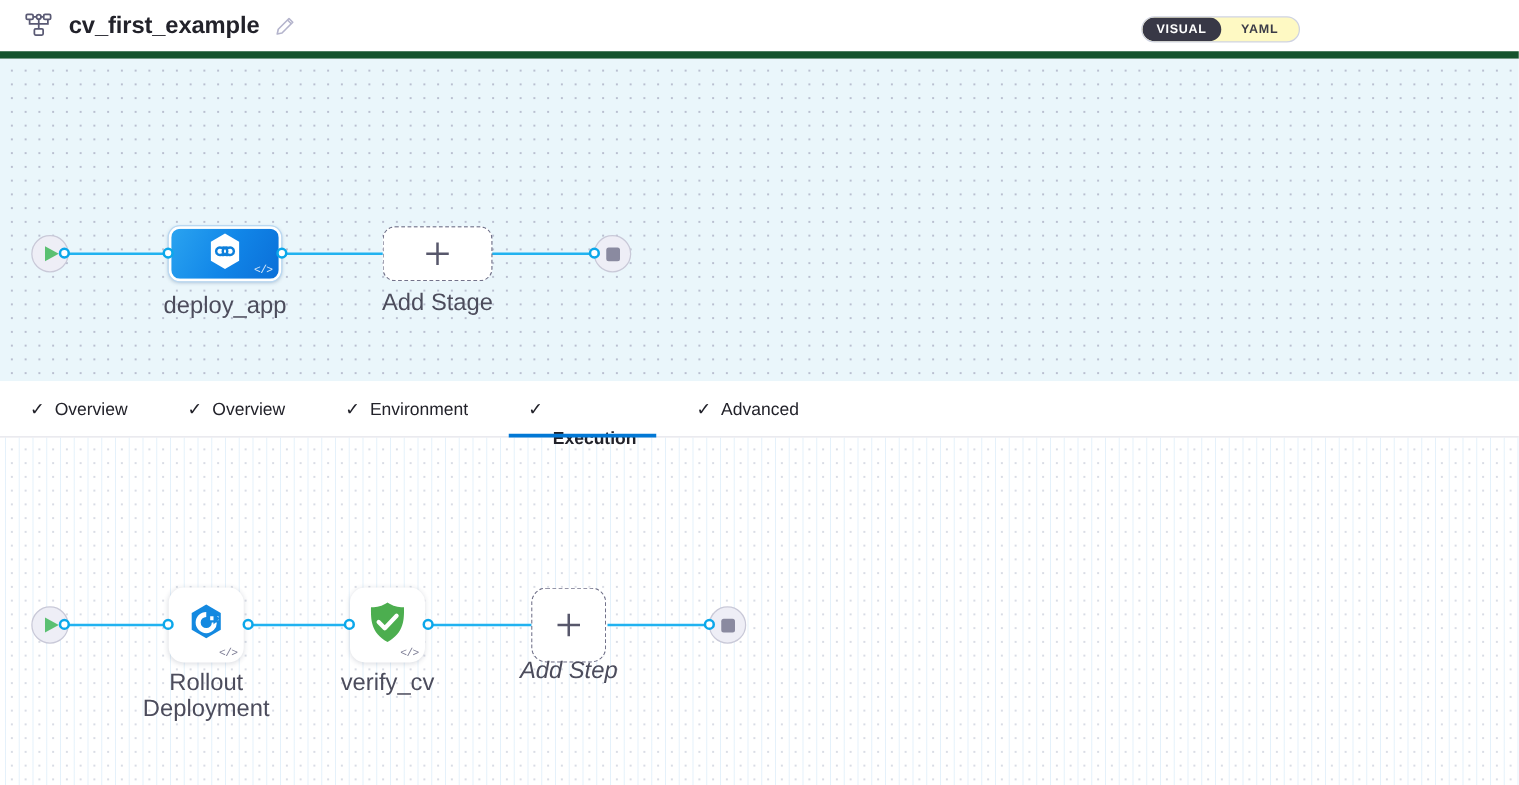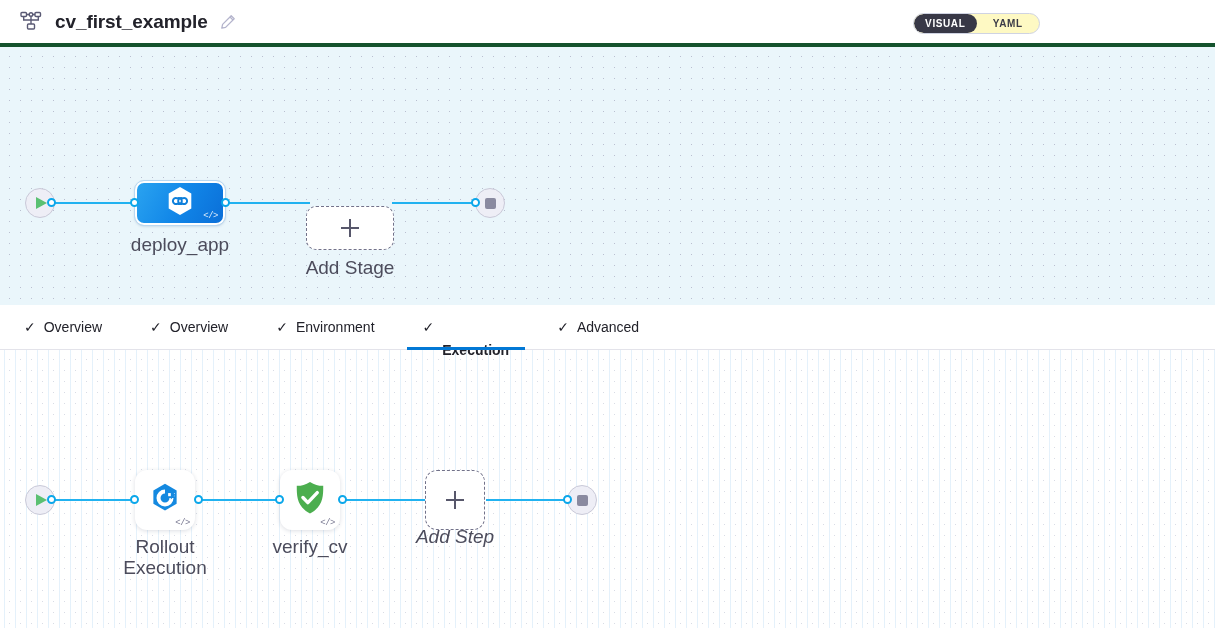--- a/index.html
+++ b/index.html
@@ -15,7 +15,7 @@
     position: absolute; left: 0; top: 0;
     width: 1215px; height: 47px;
     background: #ffffff;
-    border-bottom: 4px solid #14532d;
+    border-bottom: 6px solid #14532d;
     display: flex; align-items: center;
   }
   .pipeline-icon { margin-left: 20px; width: 22px; height: 22px; display: block; }

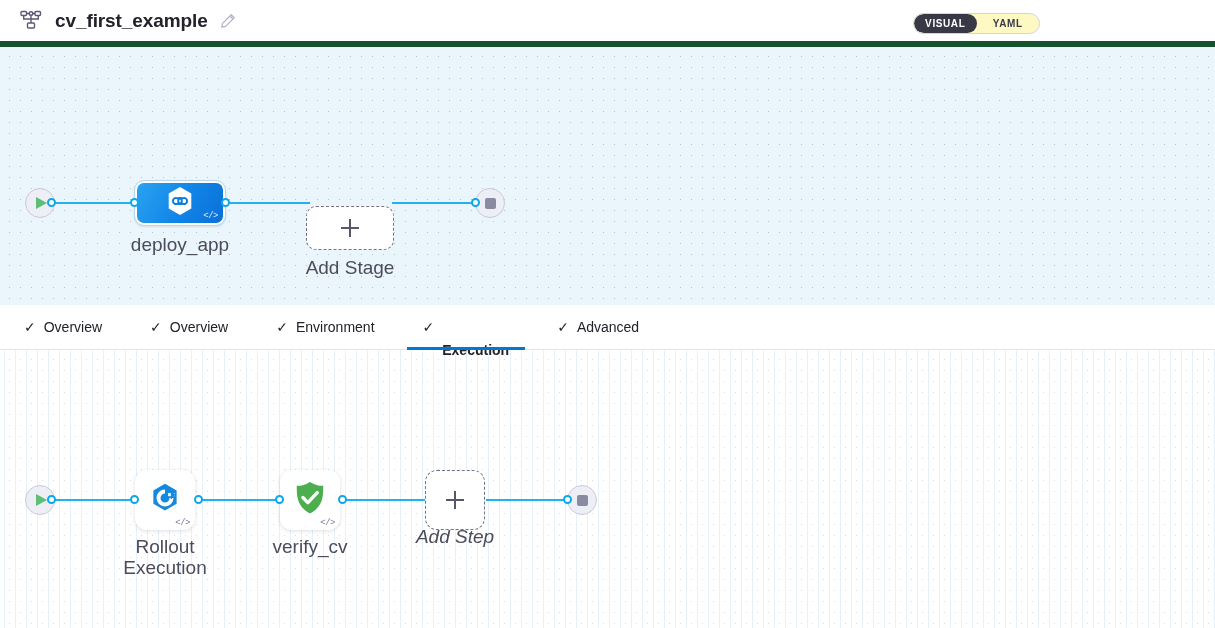--- a/index.html
+++ b/index.html
@@ -241,7 +241,7 @@
   <div class="port" style="left:130px; top:151px;"></div>
   <div class="port" style="left:221px; top:151px;"></div>
 
-  <div class="node" style="left:306px; top:134px;margin-top:25px;">
+  <div class="node" style="left:306px; top:134px;">
     <div class="add-node stage-size">
       <div class="plus"></div>
     </div>

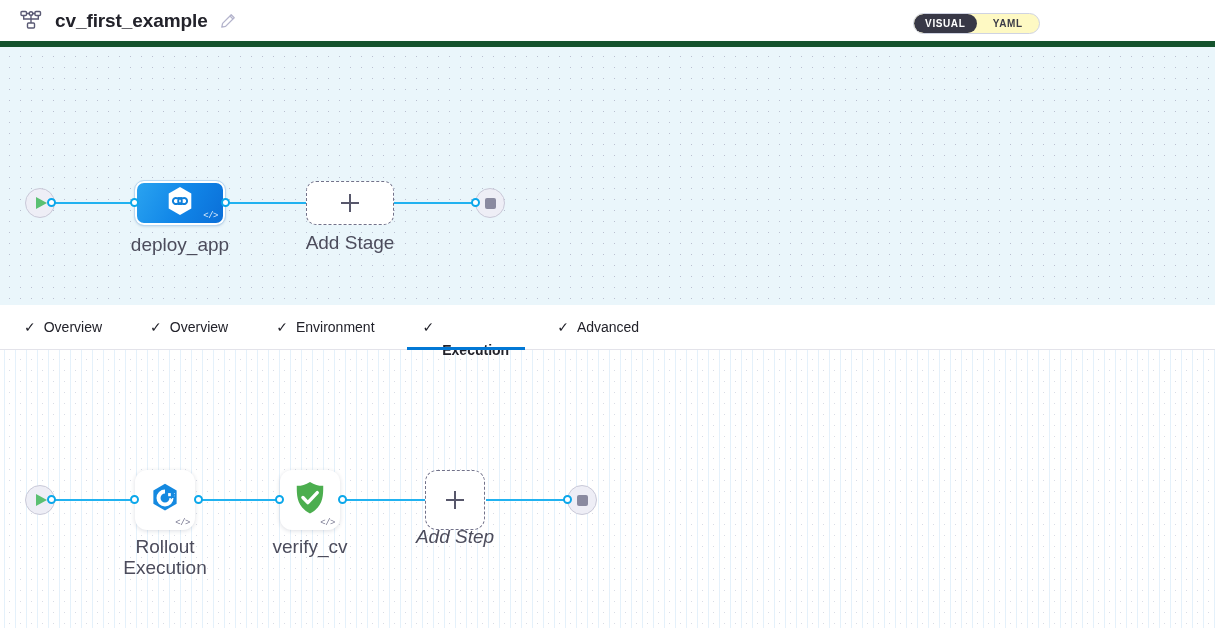--- a/index.html
+++ b/index.html
@@ -302,7 +302,7 @@
       <span class="code-badge dark">&lt;/&gt;</span>
     </div>
     <div class="node-label" style="top:66px; width:160px;">Rollout
-Execution</div>
+Deployment</div>
   </div>
   <div class="port" style="left:130px; top:145px;"></div>
   <div class="port" style="left:194px; top:145px;"></div>

